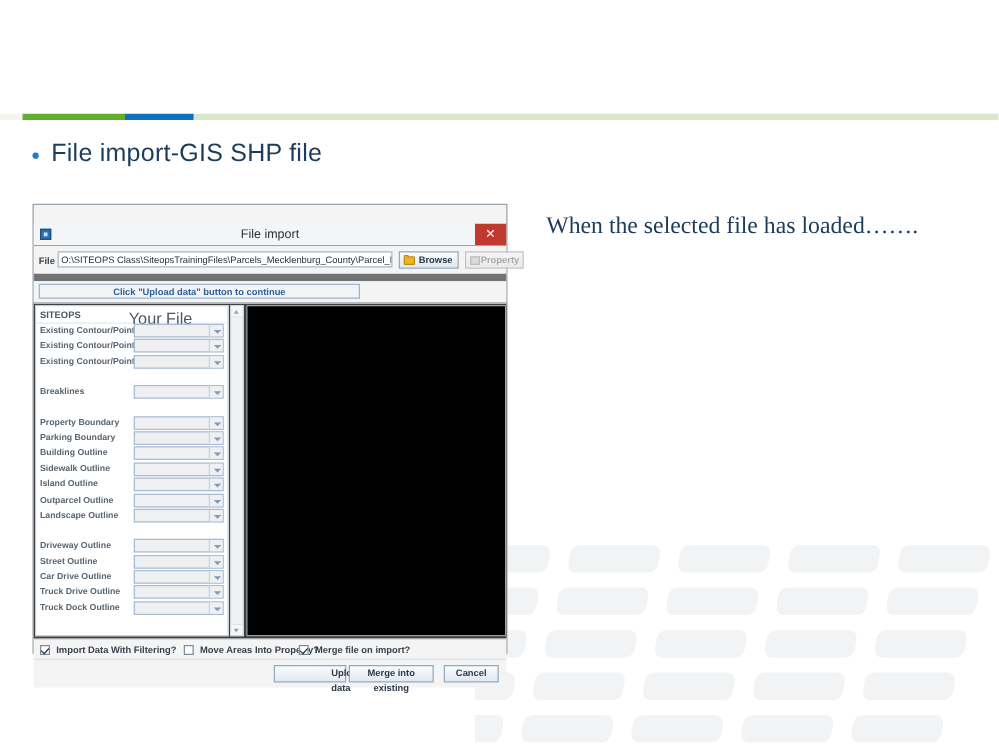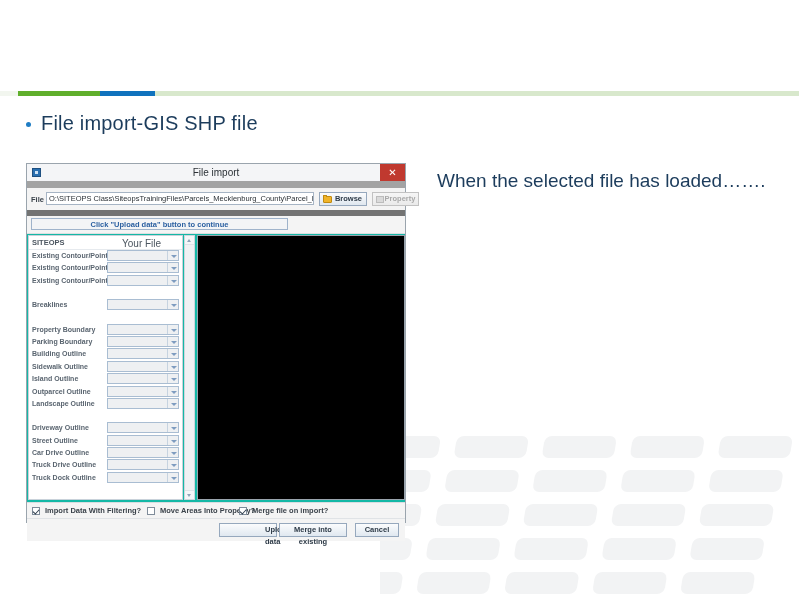--- a/index.html
+++ b/index.html
@@ -132,7 +132,8 @@
     position: relative;
     height: 17px;
     background: #f4f5f7;
-    border-bottom: 7px solid #a3a3a3;
+    border-bottom: 1px solid #a3a3a3;
+    margin-top: 15px;
   }
   #dlg-app-icon {
     position: absolute; left: 5px; top: 4px;

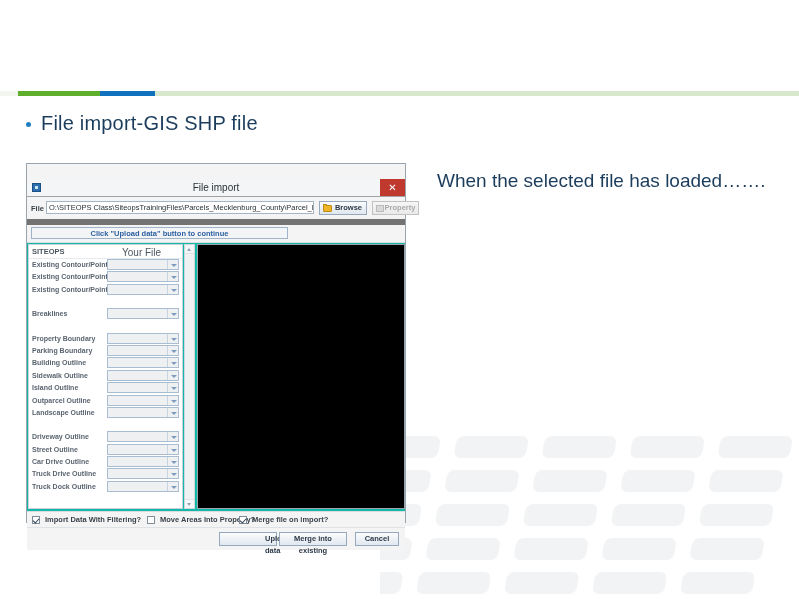--- a/index.html
+++ b/index.html
@@ -78,6 +78,7 @@
     font-size: 19px;
     line-height: 26px;
     color: #1c3c5c;
+    font-family: Liberation Serif, serif;
   }
 
   

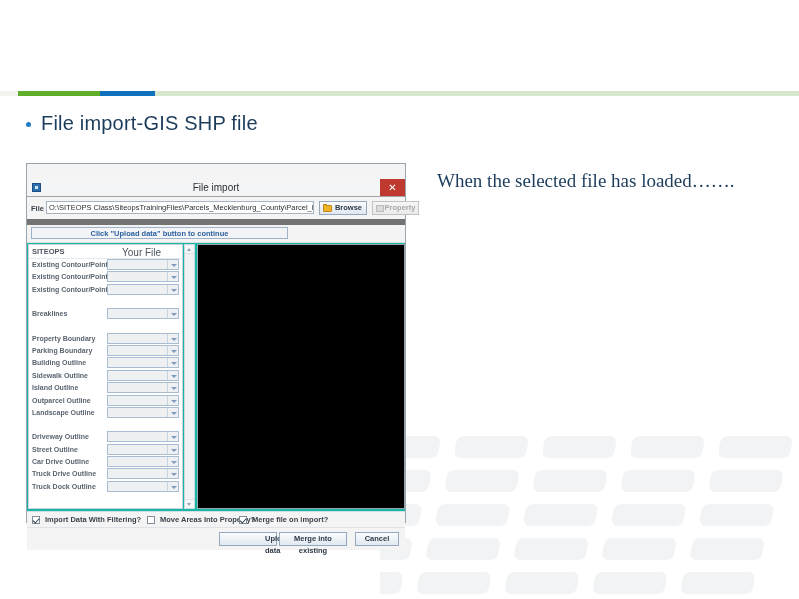--- a/index.html
+++ b/index.html
@@ -262,7 +262,7 @@
   #dlg-body {
     position: relative;
     height: 268px;
-    background: #14b8a6;
+    background: #404040;
     border-top: 1px solid #dcdfe2;
     text-align: right;
   }

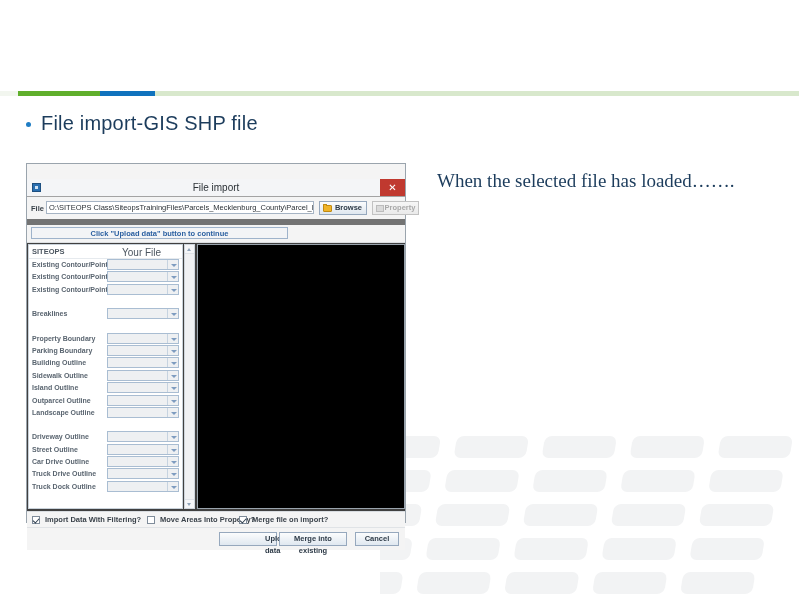--- a/index.html
+++ b/index.html
@@ -283,7 +283,7 @@
     border-bottom: 1px solid #e6eaee;
   }
   #map-head .h1 { position: absolute; left: 3px; top: 2px; font-size: 7.5px; font-weight: bold; color: #4c5660; }
-  #map-head .h2 { position: absolute; left: 93px; top: 2px; font-size: 10px; color: #4c5660; }
+  #map-head .h2 { position: absolute; left: 74px; top: 2px; font-size: 13px; color: #4c5660; }
 
   .map-row {
     position: relative;

